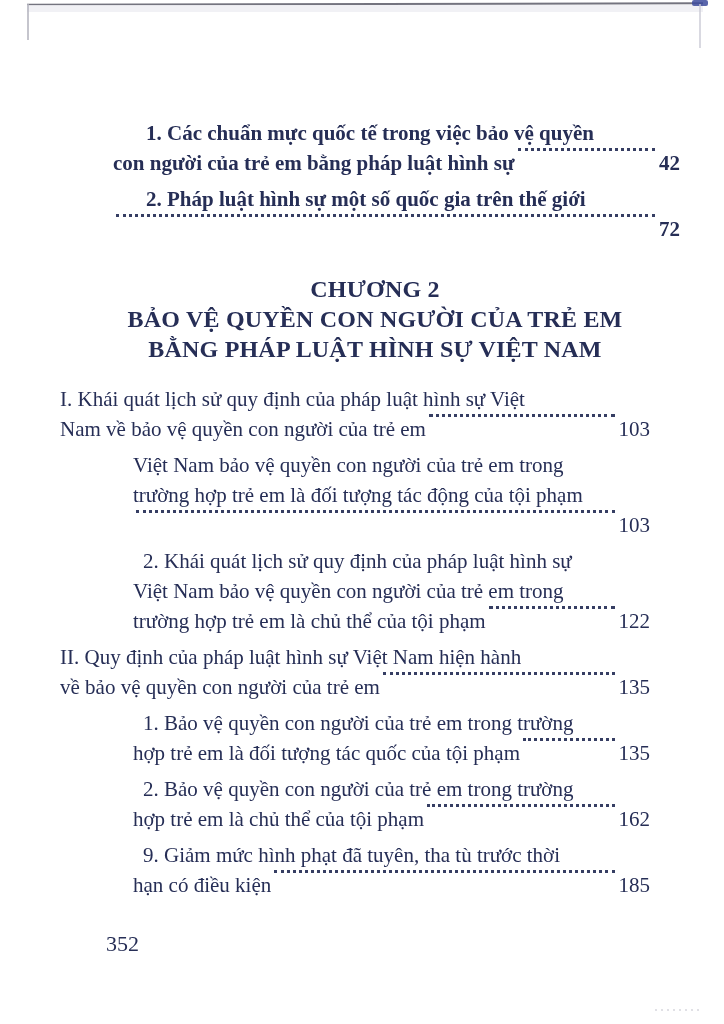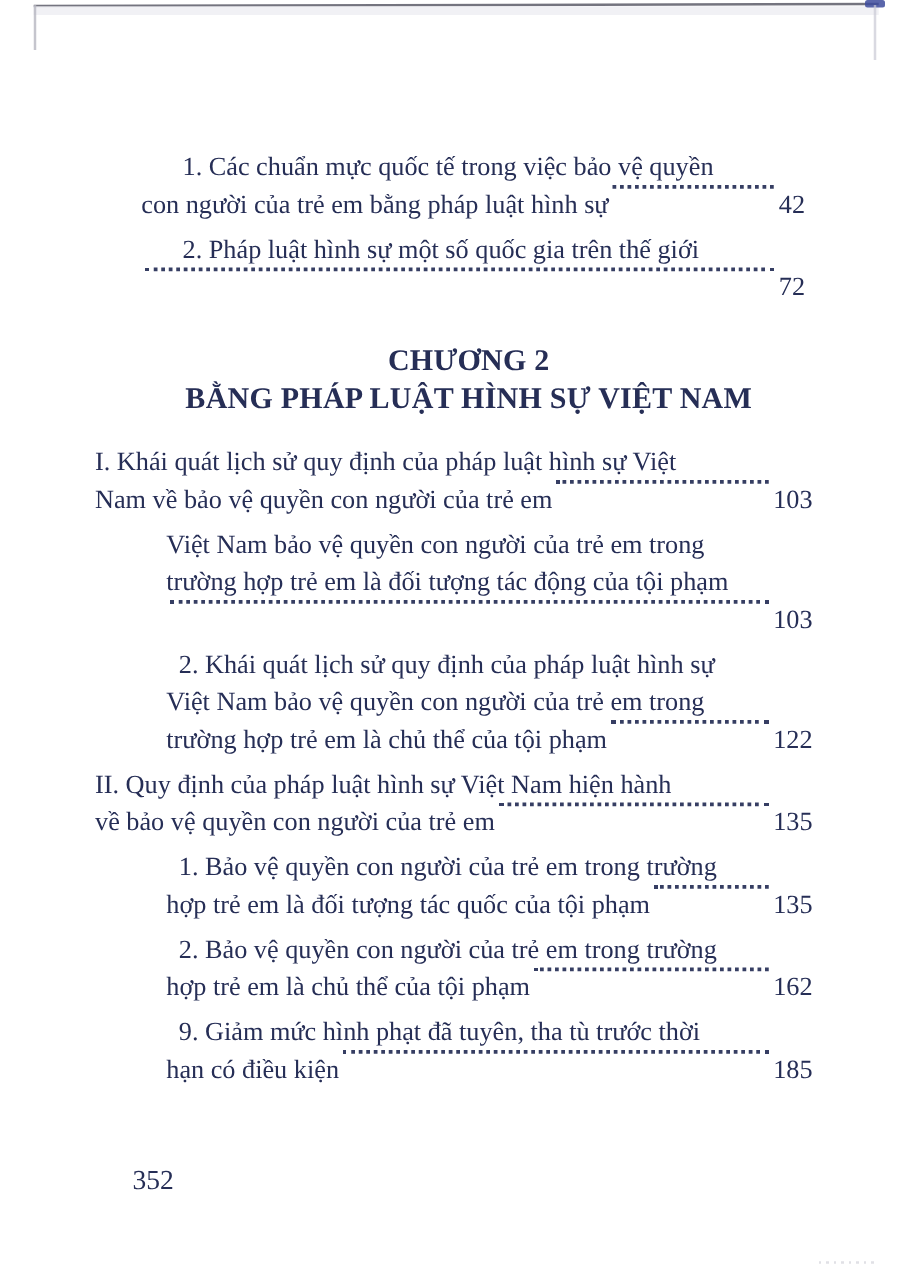--- a/index.html
+++ b/index.html
@@ -55,7 +55,7 @@
     font-size: 21px; line-height: 30px;
   }
   .entry { margin-bottom: 6px; }
-  .entry.top   { margin-left: 113px; margin-right: 80px; }
+  .entry.top   { margin-left: 113px; margin-right: 44px; font-weight: bold; }
   .entry.roman { margin-left: 76px; margin-right: 74px; }
   .entry.sub   { margin-left: 133px; margin-right: 74px; }
   .entry.top   .line.first { padding-left: 33px; }

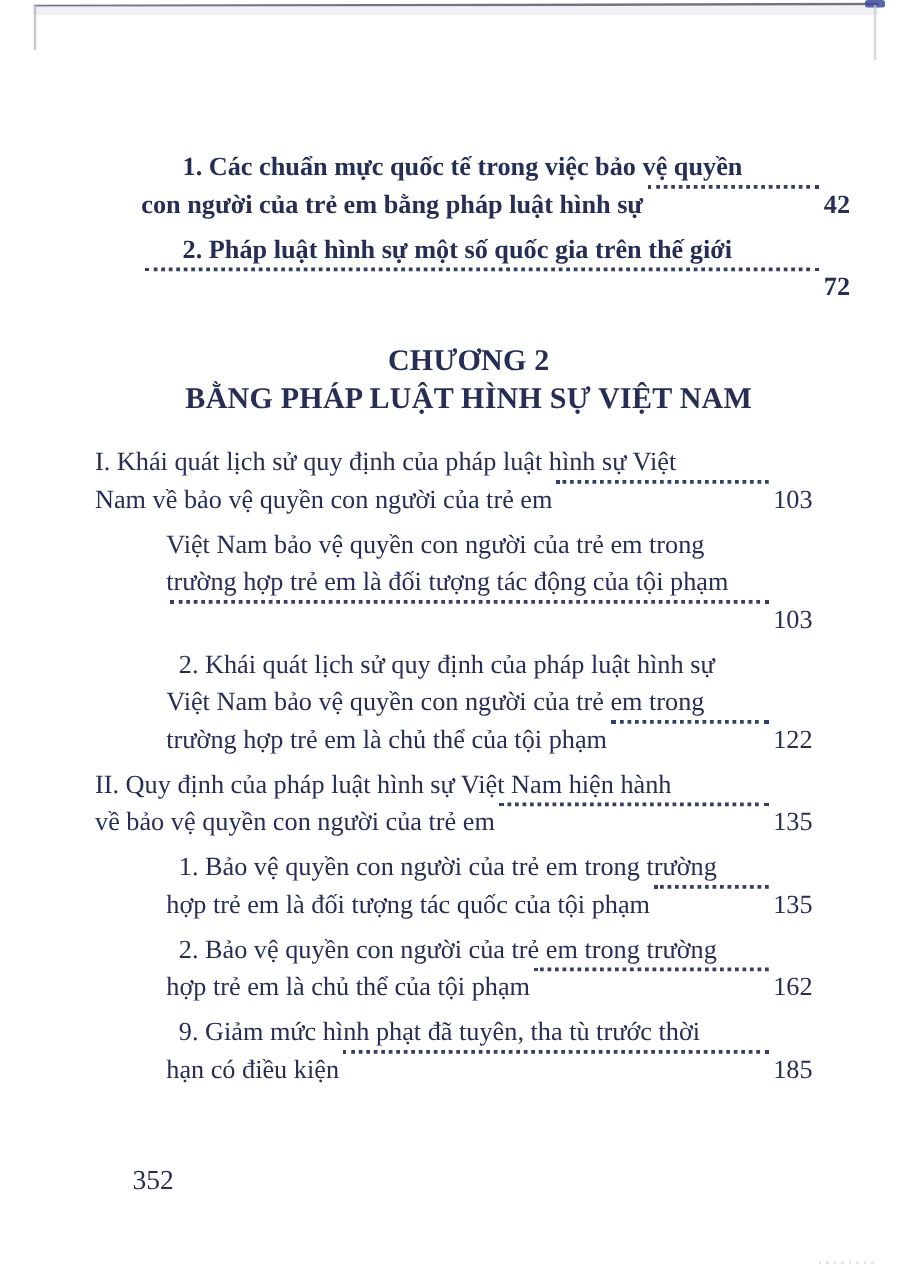--- a/index.html
+++ b/index.html
@@ -111,6 +111,7 @@
     </div>
     <div class="heading">
       <div class="heading-line">CHƯƠNG 2</div>
+      <div class="heading-line">BẢO VỆ QUYỀN CON NGƯỜI CỦA TRẺ EM</div>
       <div class="heading-line">BẰNG PHÁP LUẬT HÌNH SỰ VIỆT NAM</div>
     </div>
     <div class="entry roman">

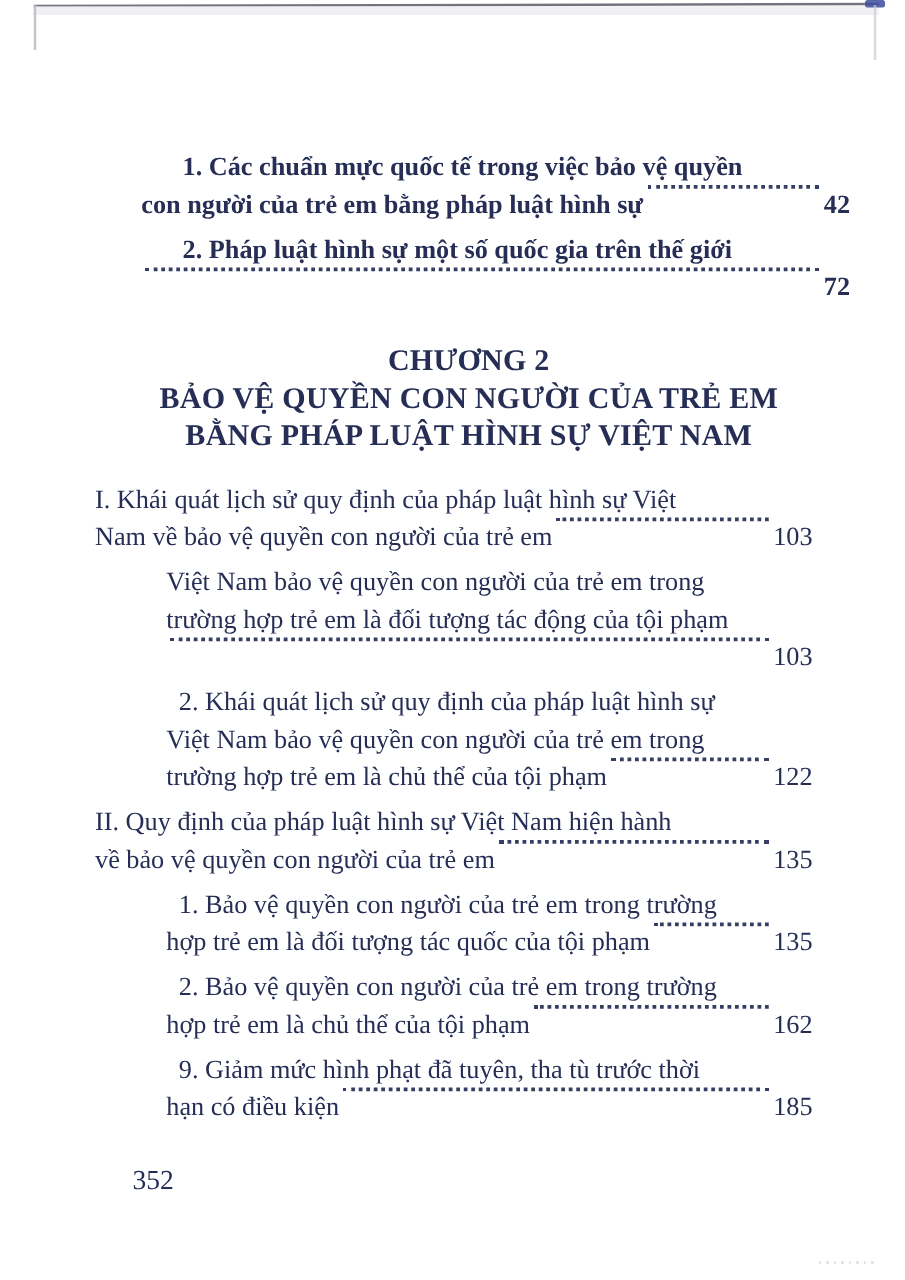--- a/index.html
+++ b/index.html
@@ -56,7 +56,7 @@
   }
   .entry { margin-bottom: 6px; }
   .entry.top   { margin-left: 113px; margin-right: 44px; font-weight: bold; }
-  .entry.roman { margin-left: 76px; margin-right: 74px; }
+  .entry.roman { margin-left: 60px; margin-right: 74px; }
   .entry.sub   { margin-left: 133px; margin-right: 74px; }
   .entry.top   .line.first { padding-left: 33px; }
   .entry.sub   .line.first { padding-left: 10px; }

